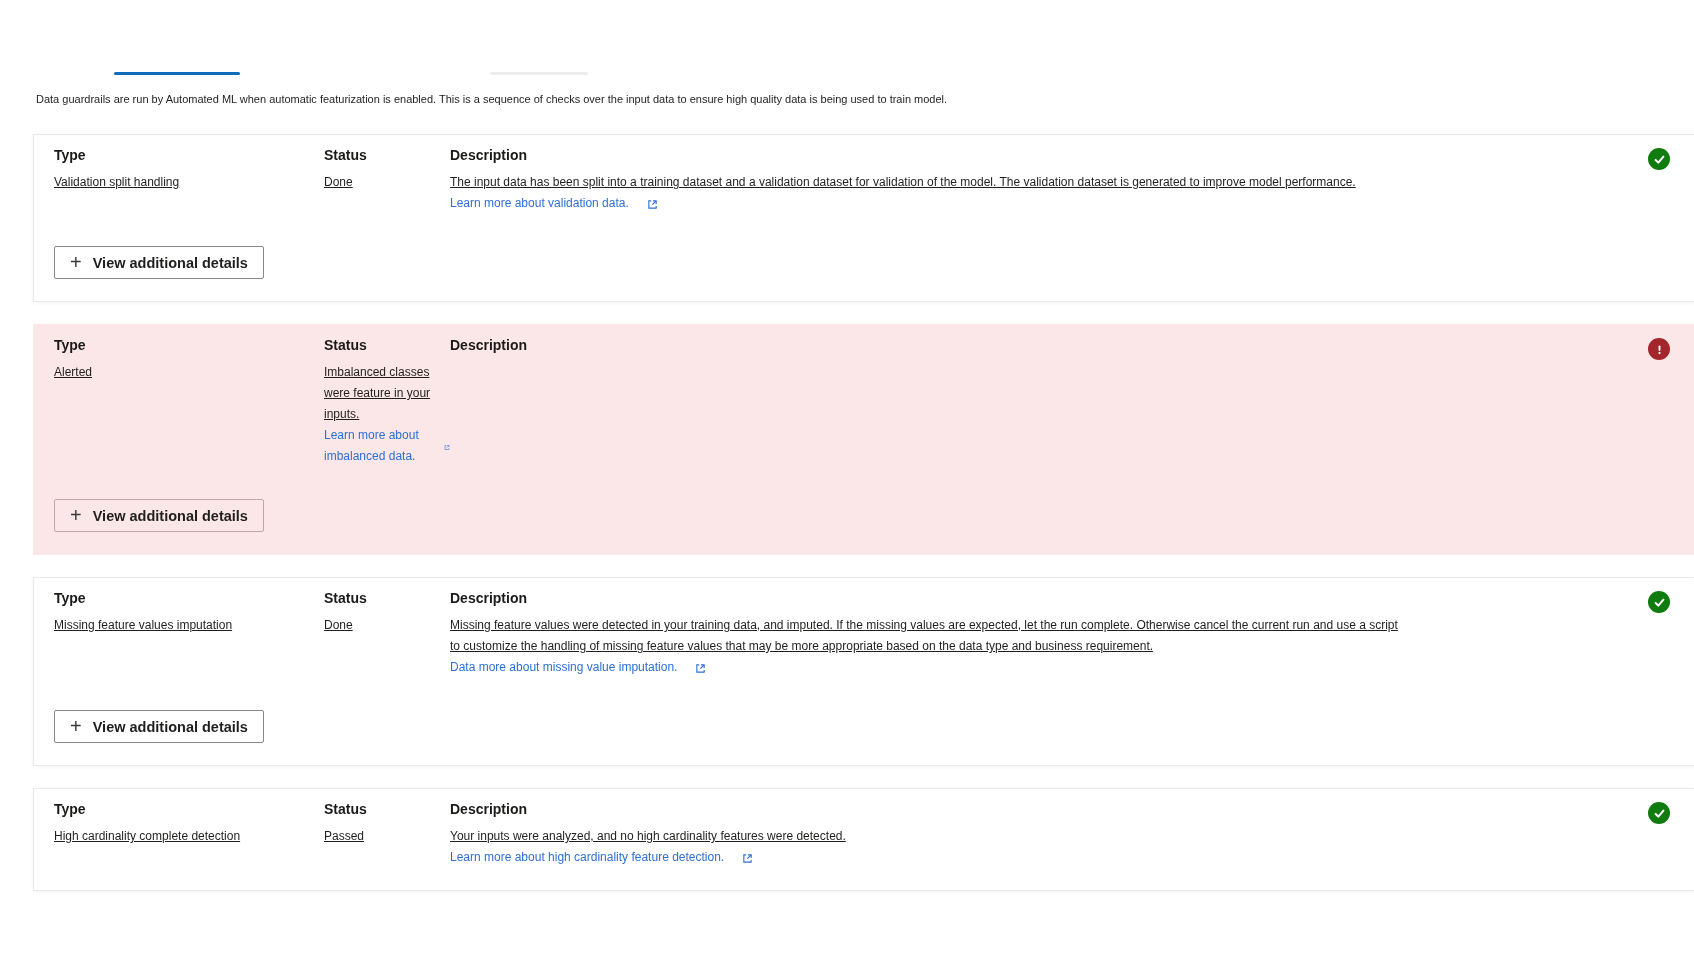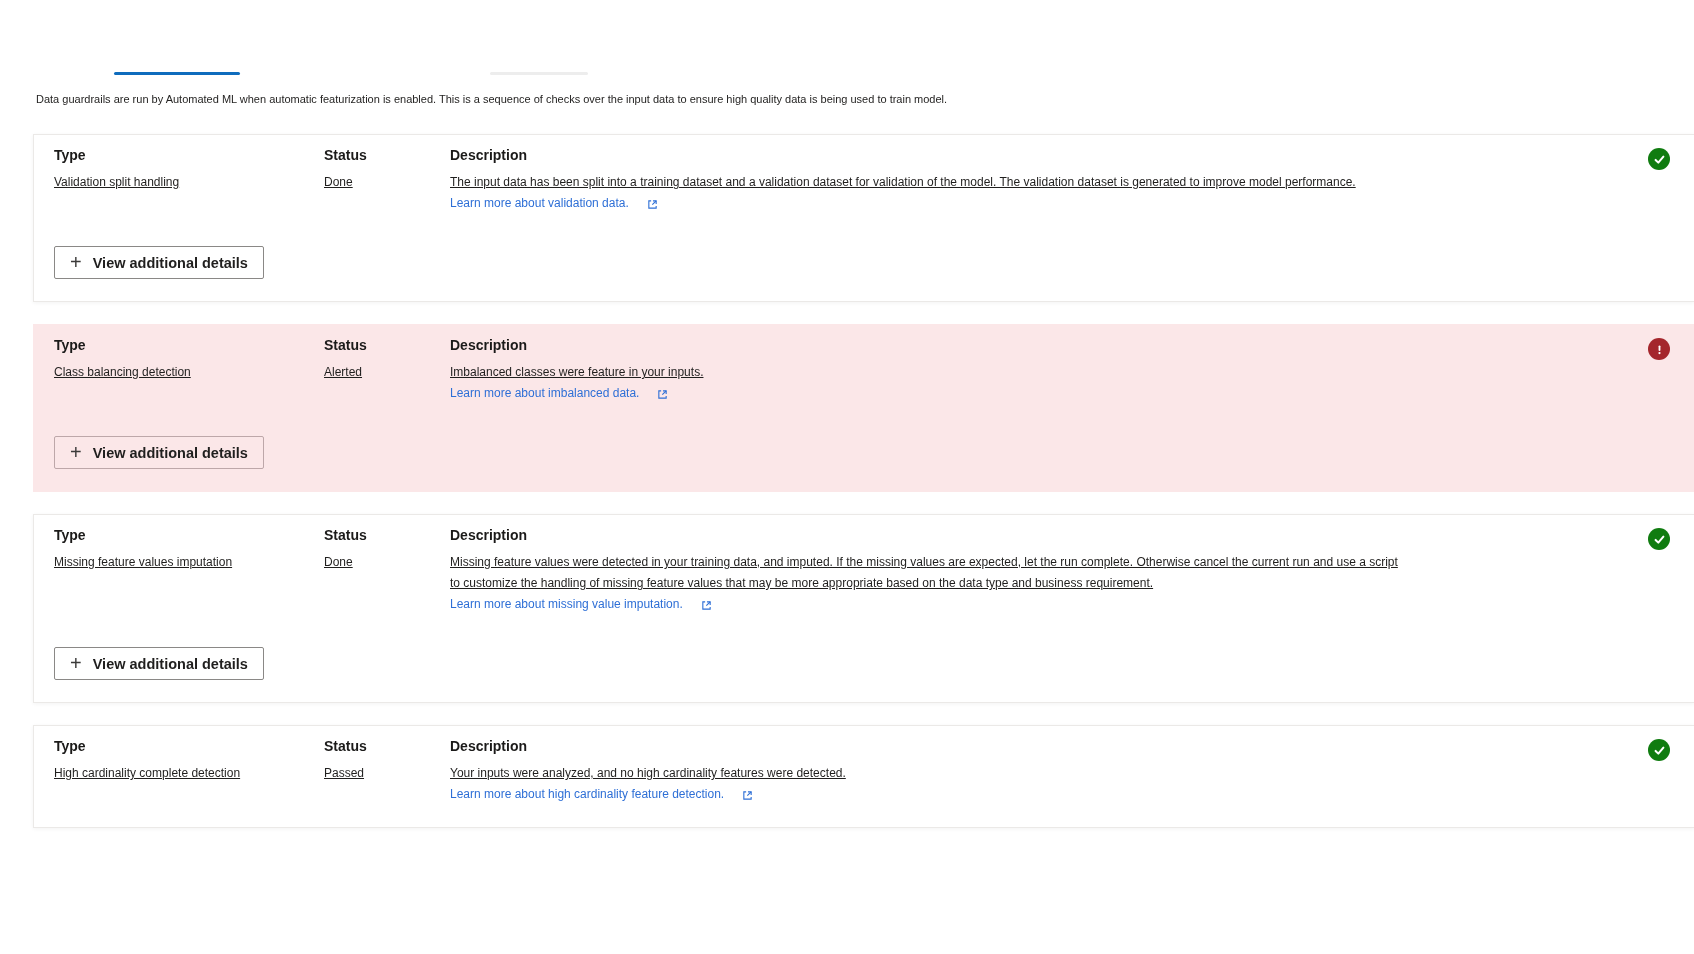--- a/index.html
+++ b/index.html
@@ -164,7 +164,6 @@
       <div class="hdr">Type</div>
       <div class="hdr">Status</div>
       <div class="hdr">Description</div>
-      <div class="cell cell-type">Class balancing detection</div>
       <div class="cell">Alerted</div>
       <div class="cell cell-desc">
         <span>Imbalanced classes were feature in your inputs.</span>

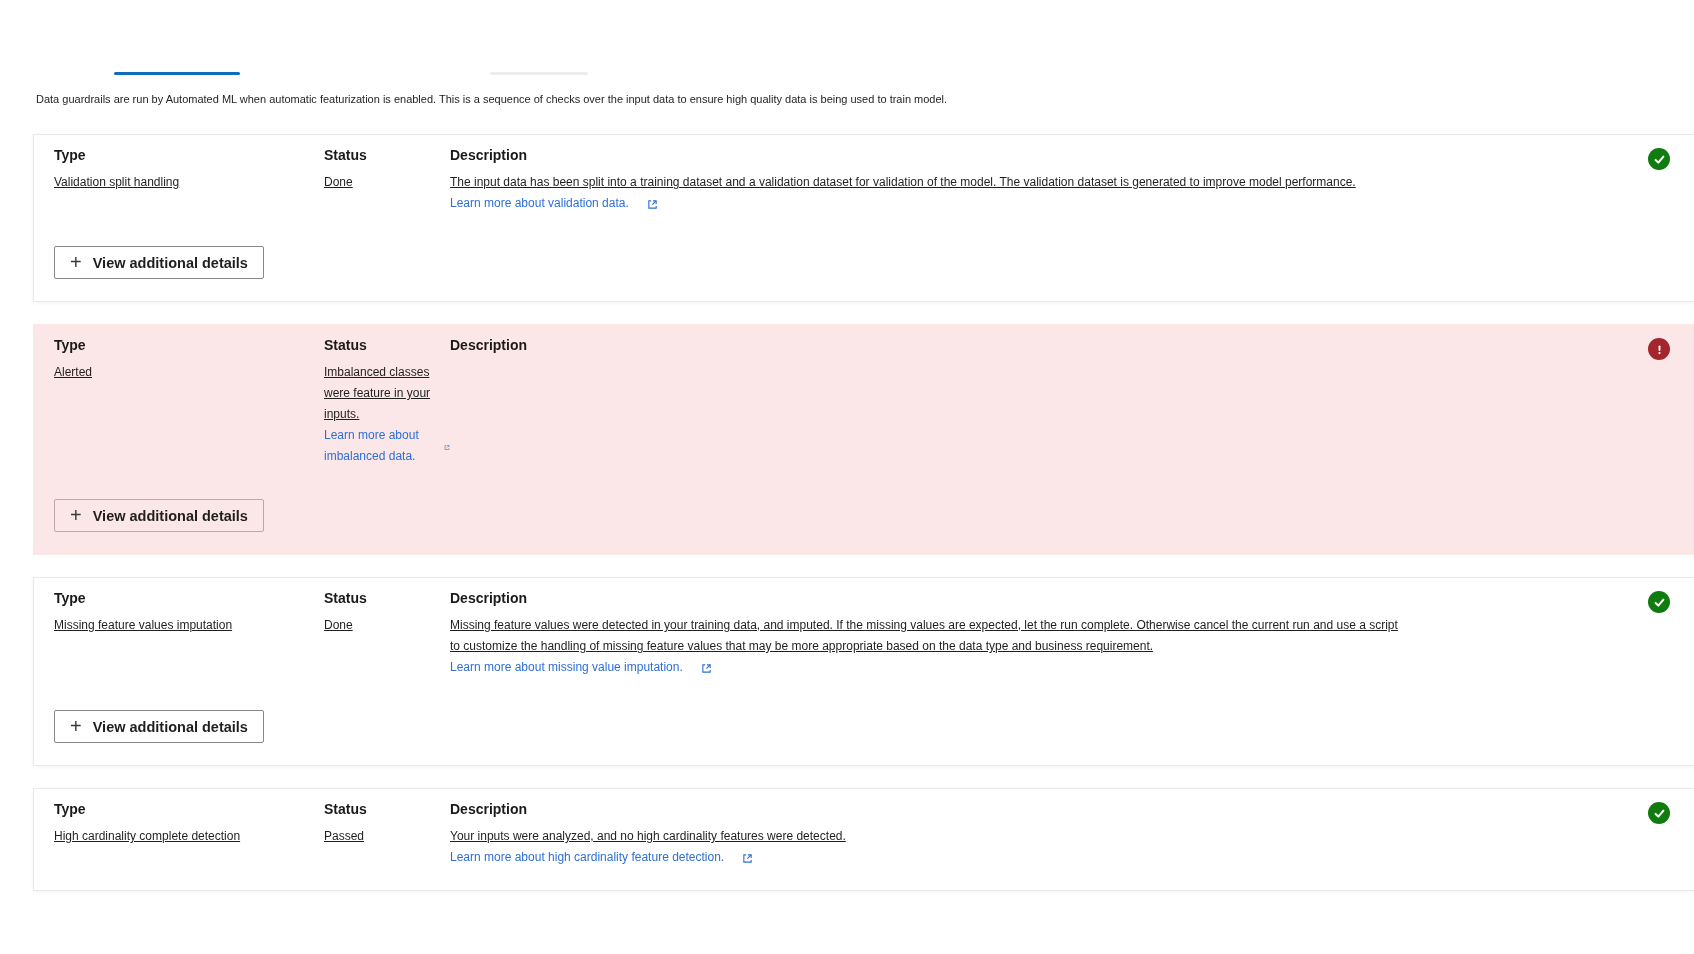--- a/index.html
+++ b/index.html
@@ -201,7 +201,7 @@
         <span>Missing feature values were detected in your training data, and imputed. If the missing values are expected, let the run complete. Otherwise cancel the current run and use a script to customize the handling of missing feature values that may be more appropriate based on the data type and business requirement.</span>
         <div>
           <a class="desc-link">
-            <span>Learn more about missing value imputation.</span>
+            <span>Data more about missing value imputation.</span>
             <svg class="ext-icon" width="11" height="11" viewBox="0 0 12 12">
                 <path d="M4.5 2 H2 V10 H10 V7.5" fill="none" stroke="#2e6fd6" stroke-width="1.2"></path>
                 <path d="M6.5 2 H10 V5.5" fill="none" stroke="#2e6fd6" stroke-width="1.2"></path>

